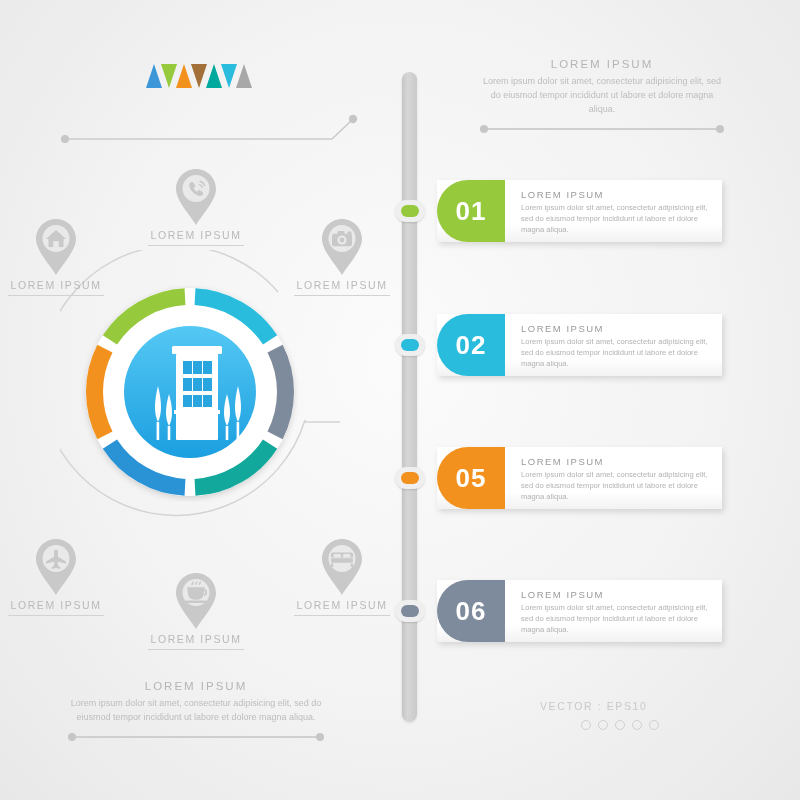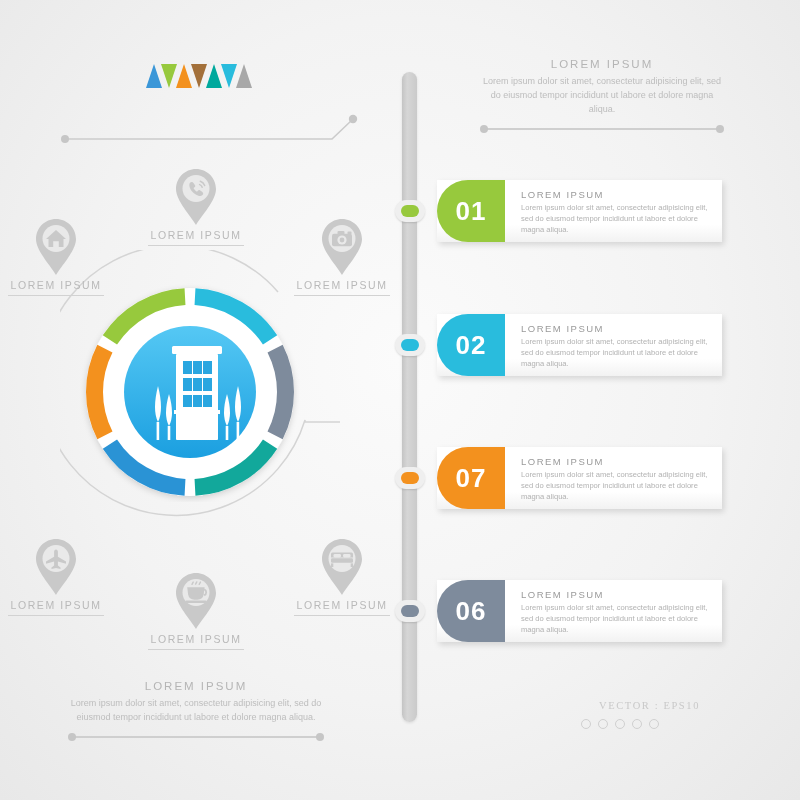--- a/index.html
+++ b/index.html
@@ -150,7 +150,7 @@
       </div>
       <div class="abs step" style="top: 447px;">
         <div class="card"></div>
-        <div class="badge" style="background: rgb(243, 145, 30);">07</div>
+        <div class="badge" style="background: rgb(243, 145, 30);">05</div>
         <div class="body">
           <div class="s-title">LOREM IPSUM</div>
           <div class="s-text">Lorem ipsum dolor sit amet, consectetur adipisicing elit, sed do eiusmod tempor incididunt ut labore et dolore magna aliqua.</div>

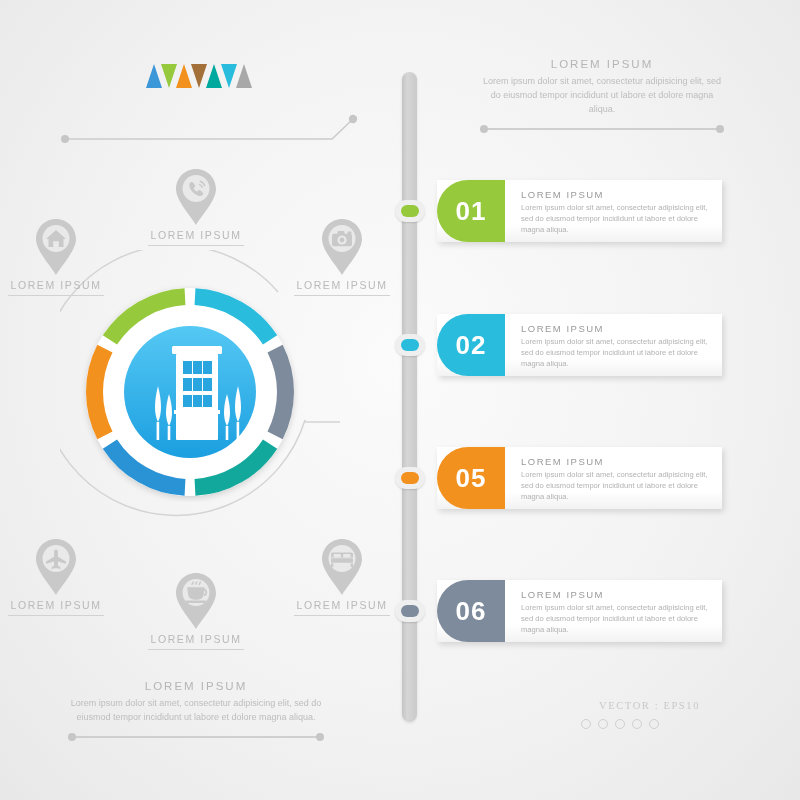--- a/index.html
+++ b/index.html
@@ -76,7 +76,7 @@
   .rule-dots .d.l{left:0;} .rule-dots .d.r{right:0;}
 
   
-  #footer-note{left:540px;top:700px;width:160px;text-align:right;font-family:Liberation Serif, serif;}
+  #footer-note{left:540px;top:700px;width:160px;text-align:left;}
   #footer-label{font-size:10.5px;letter-spacing:1.6px;color:#c9c9c9;}
   #footer-dots{margin-top:8px;display:flex;gap:7px;justify-content:center;}
   #footer-dots i{width:8px;height:8px;border-radius:50%;border:1.4px solid #d0d0d0;display:block;}

